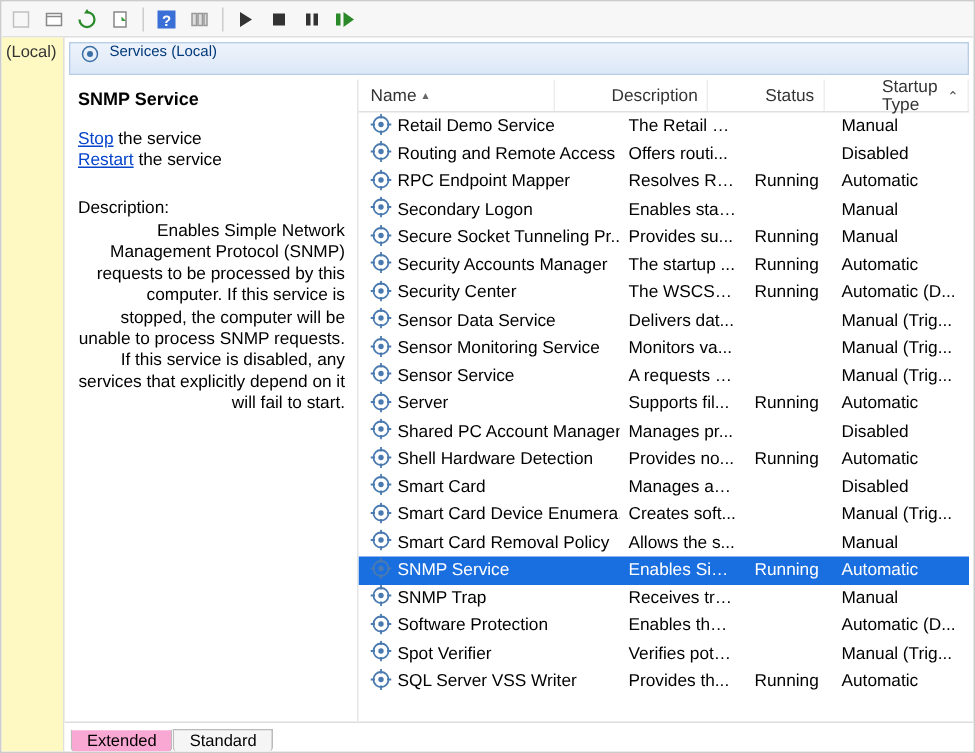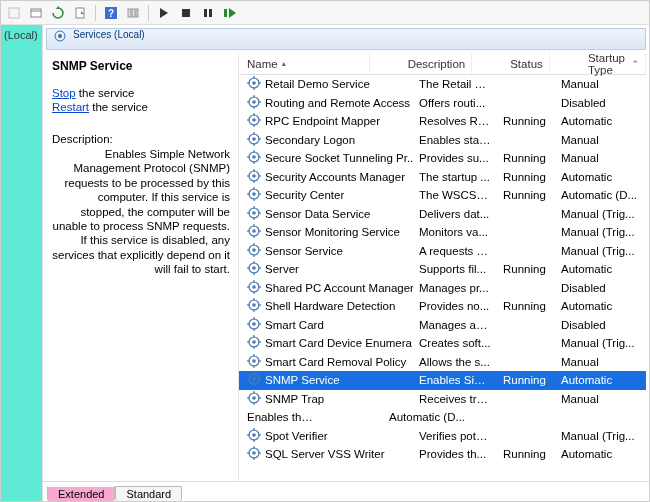--- a/index.html
+++ b/index.html
@@ -10,7 +10,7 @@
   .tbtn svg { display: block; }
   .divider { width: 1px; height: 16px; background: #ccc; margin: 0 2px; }
   .main { flex: 1; display: flex; min-height: 0; }
-  .left-pane { width: 42px; background: #5eead4; border-right: 1px solid #e0e0e0; padding: 4px 3px; font-size: 11px; color: #333; }
+  .left-pane { width: 42px; background: #fef9c3; border-right: 1px solid #e0e0e0; padding: 4px 3px; font-size: 11px; color: #333; }
   .right-pane { flex: 1; display: flex; flex-direction: column; min-width: 0; }
   .header-bar { height: 22px; background: linear-gradient(#eef3fb, #dce8f7); border: 1px solid #b8cde6; margin: 3px; display: flex; align-items: flex-start; padding: 0 6px; gap: 6px; font-size: 10px; color: #003a7a; }
   .header-bar .gear svg { display:block; }

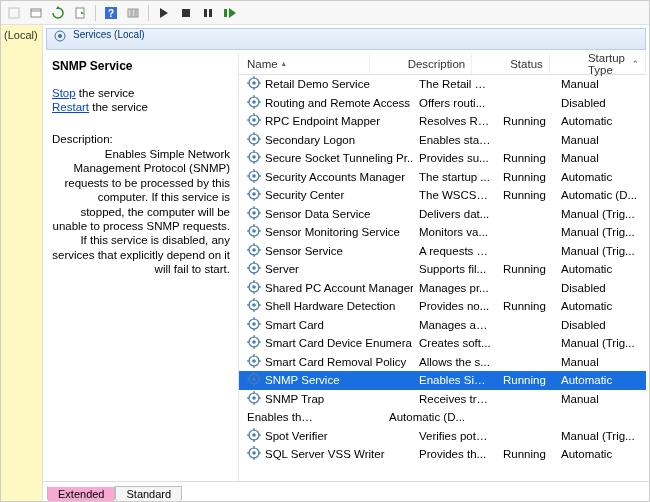--- a/index.html
+++ b/index.html
@@ -485,6 +485,19 @@
                 <div class="cell c-startup">Manual</div>
               </div>
               <div class="row">
+                <div class="cell c-name">
+                  <span><svg class="svc-icon" width="14" height="14">
+                      <circle cx="7" cy="7" r="5" fill="none" stroke="#4a7ab0" stroke-width="1.2"></circle>
+                      <circle cx="7" cy="7" r="1.8" fill="#4a7ab0"></circle>
+                      <g stroke="#4a7ab0" stroke-width="1.2">
+                        <line x1="7" y1="0" x2="7" y2="3"></line>
+                        <line x1="7" y1="11" x2="7" y2="14"></line>
+                        <line x1="0" y1="7" x2="3" y2="7"></line>
+                        <line x1="11" y1="7" x2="14" y2="7"></line>
+                      </g>
+                    </svg></span>
+                  <span>Software Protection</span>
+                </div>
                 <div class="cell c-desc">Enables the ...</div>
                 <div class="cell c-status"></div>
                 <div class="cell c-startup">Automatic (D...</div>

